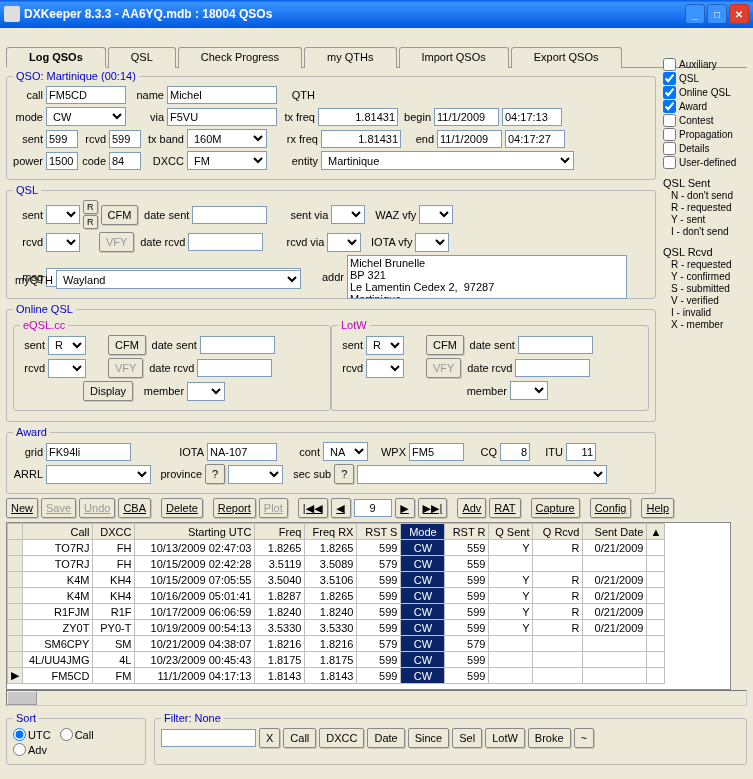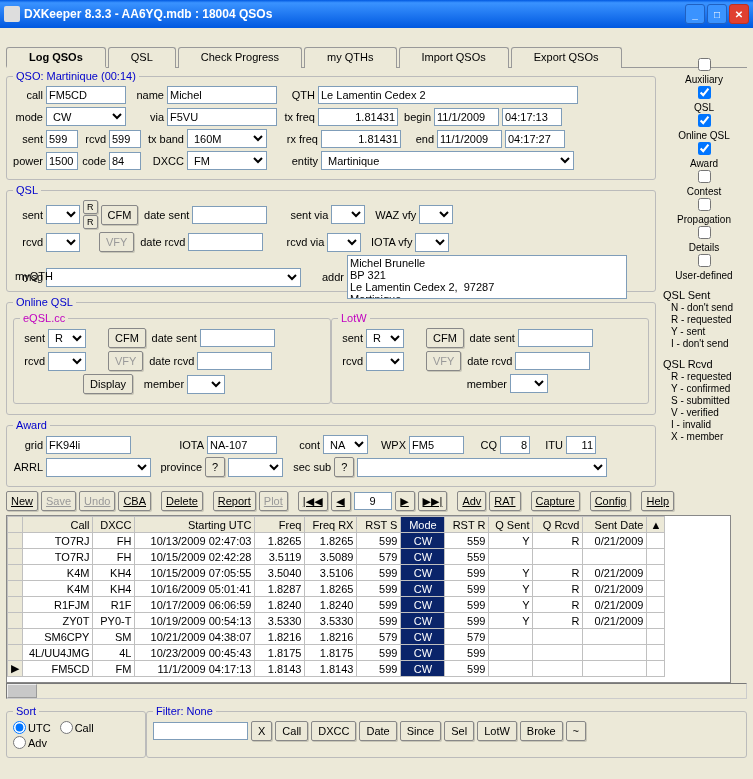--- a/index.html
+++ b/index.html
@@ -24,7 +24,7 @@
 textarea { height: auto; resize: none; overflow: auto; }
 button, .btn { font-family: inherit; font-size: 11px; background: #ece9d8; border: 1px solid #888; border-radius: 2px; padding: 1px 6px; height: 20px; cursor: pointer; box-shadow: 1px 1px 0 rgba(0,0,0,.15); }
 button:disabled, .btn.dis { color: #999; }
-.chk { display: flex; align-items: center; gap: 3px; margin-bottom: 1px; flex-direction: column; }
+.chk { display: flex; align-items: center; gap: 3px; margin-bottom: 1px; }
 .sidepanel { position: absolute; right: 8px; top: 58px; width: 82px; font-size: 10px; }
 .sidepanel .group { margin-top: 8px; }
 .sidepanel .hdr { font-size: 11px; margin-bottom: 1px; }

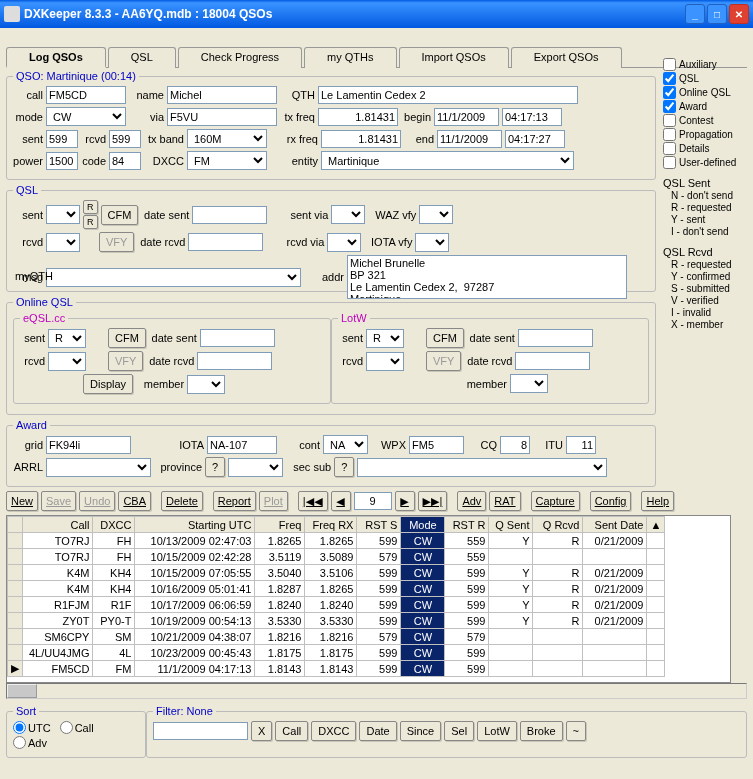--- a/index.html
+++ b/index.html
@@ -133,7 +133,6 @@
     <span class="lbl w35">name</span>
     <input type="text" style="width: 110px;" value="Michel">
     <span class="lbl w35">QTH</span>
-    <input type="text" style="width: 260px;" value="Le Lamentin Cedex 2">
   </div>
   <div class="row">
     <span class="lbl w30">mode</span>

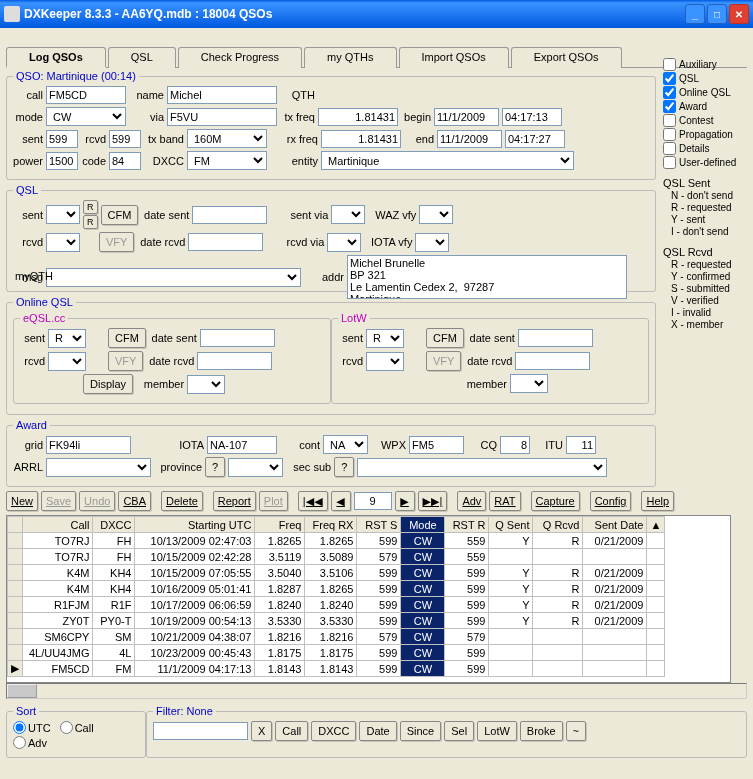--- a/index.html
+++ b/index.html
@@ -210,6 +210,7 @@
   </div>
   <div class="row" style="margin-top:-32px">
     <span class="lbl w40">myQTH</span>
+    <select style="width:245px"><option>Wayland</option></select>
   </div>
 </fieldset>
 

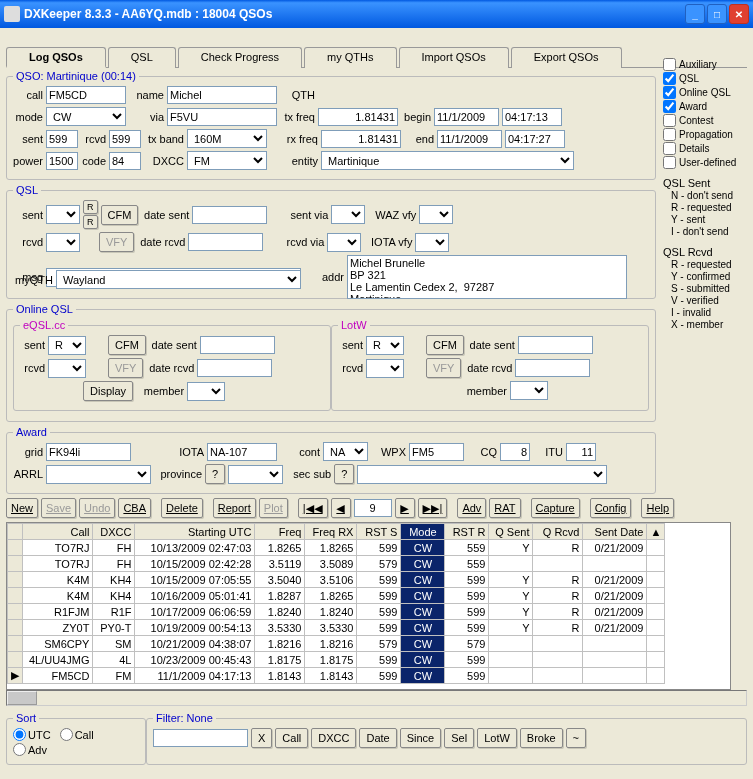--- a/index.html
+++ b/index.html
@@ -486,7 +486,7 @@
       <div class="thumb"></div>
     </div>
 
-<div style="display:flex; margin-top:6px;">
+<div style="display:flex; gap:8px; margin-top:6px;">
   <fieldset style="width:140px">
     <legend>Sort</legend>
     <label class="radio">

